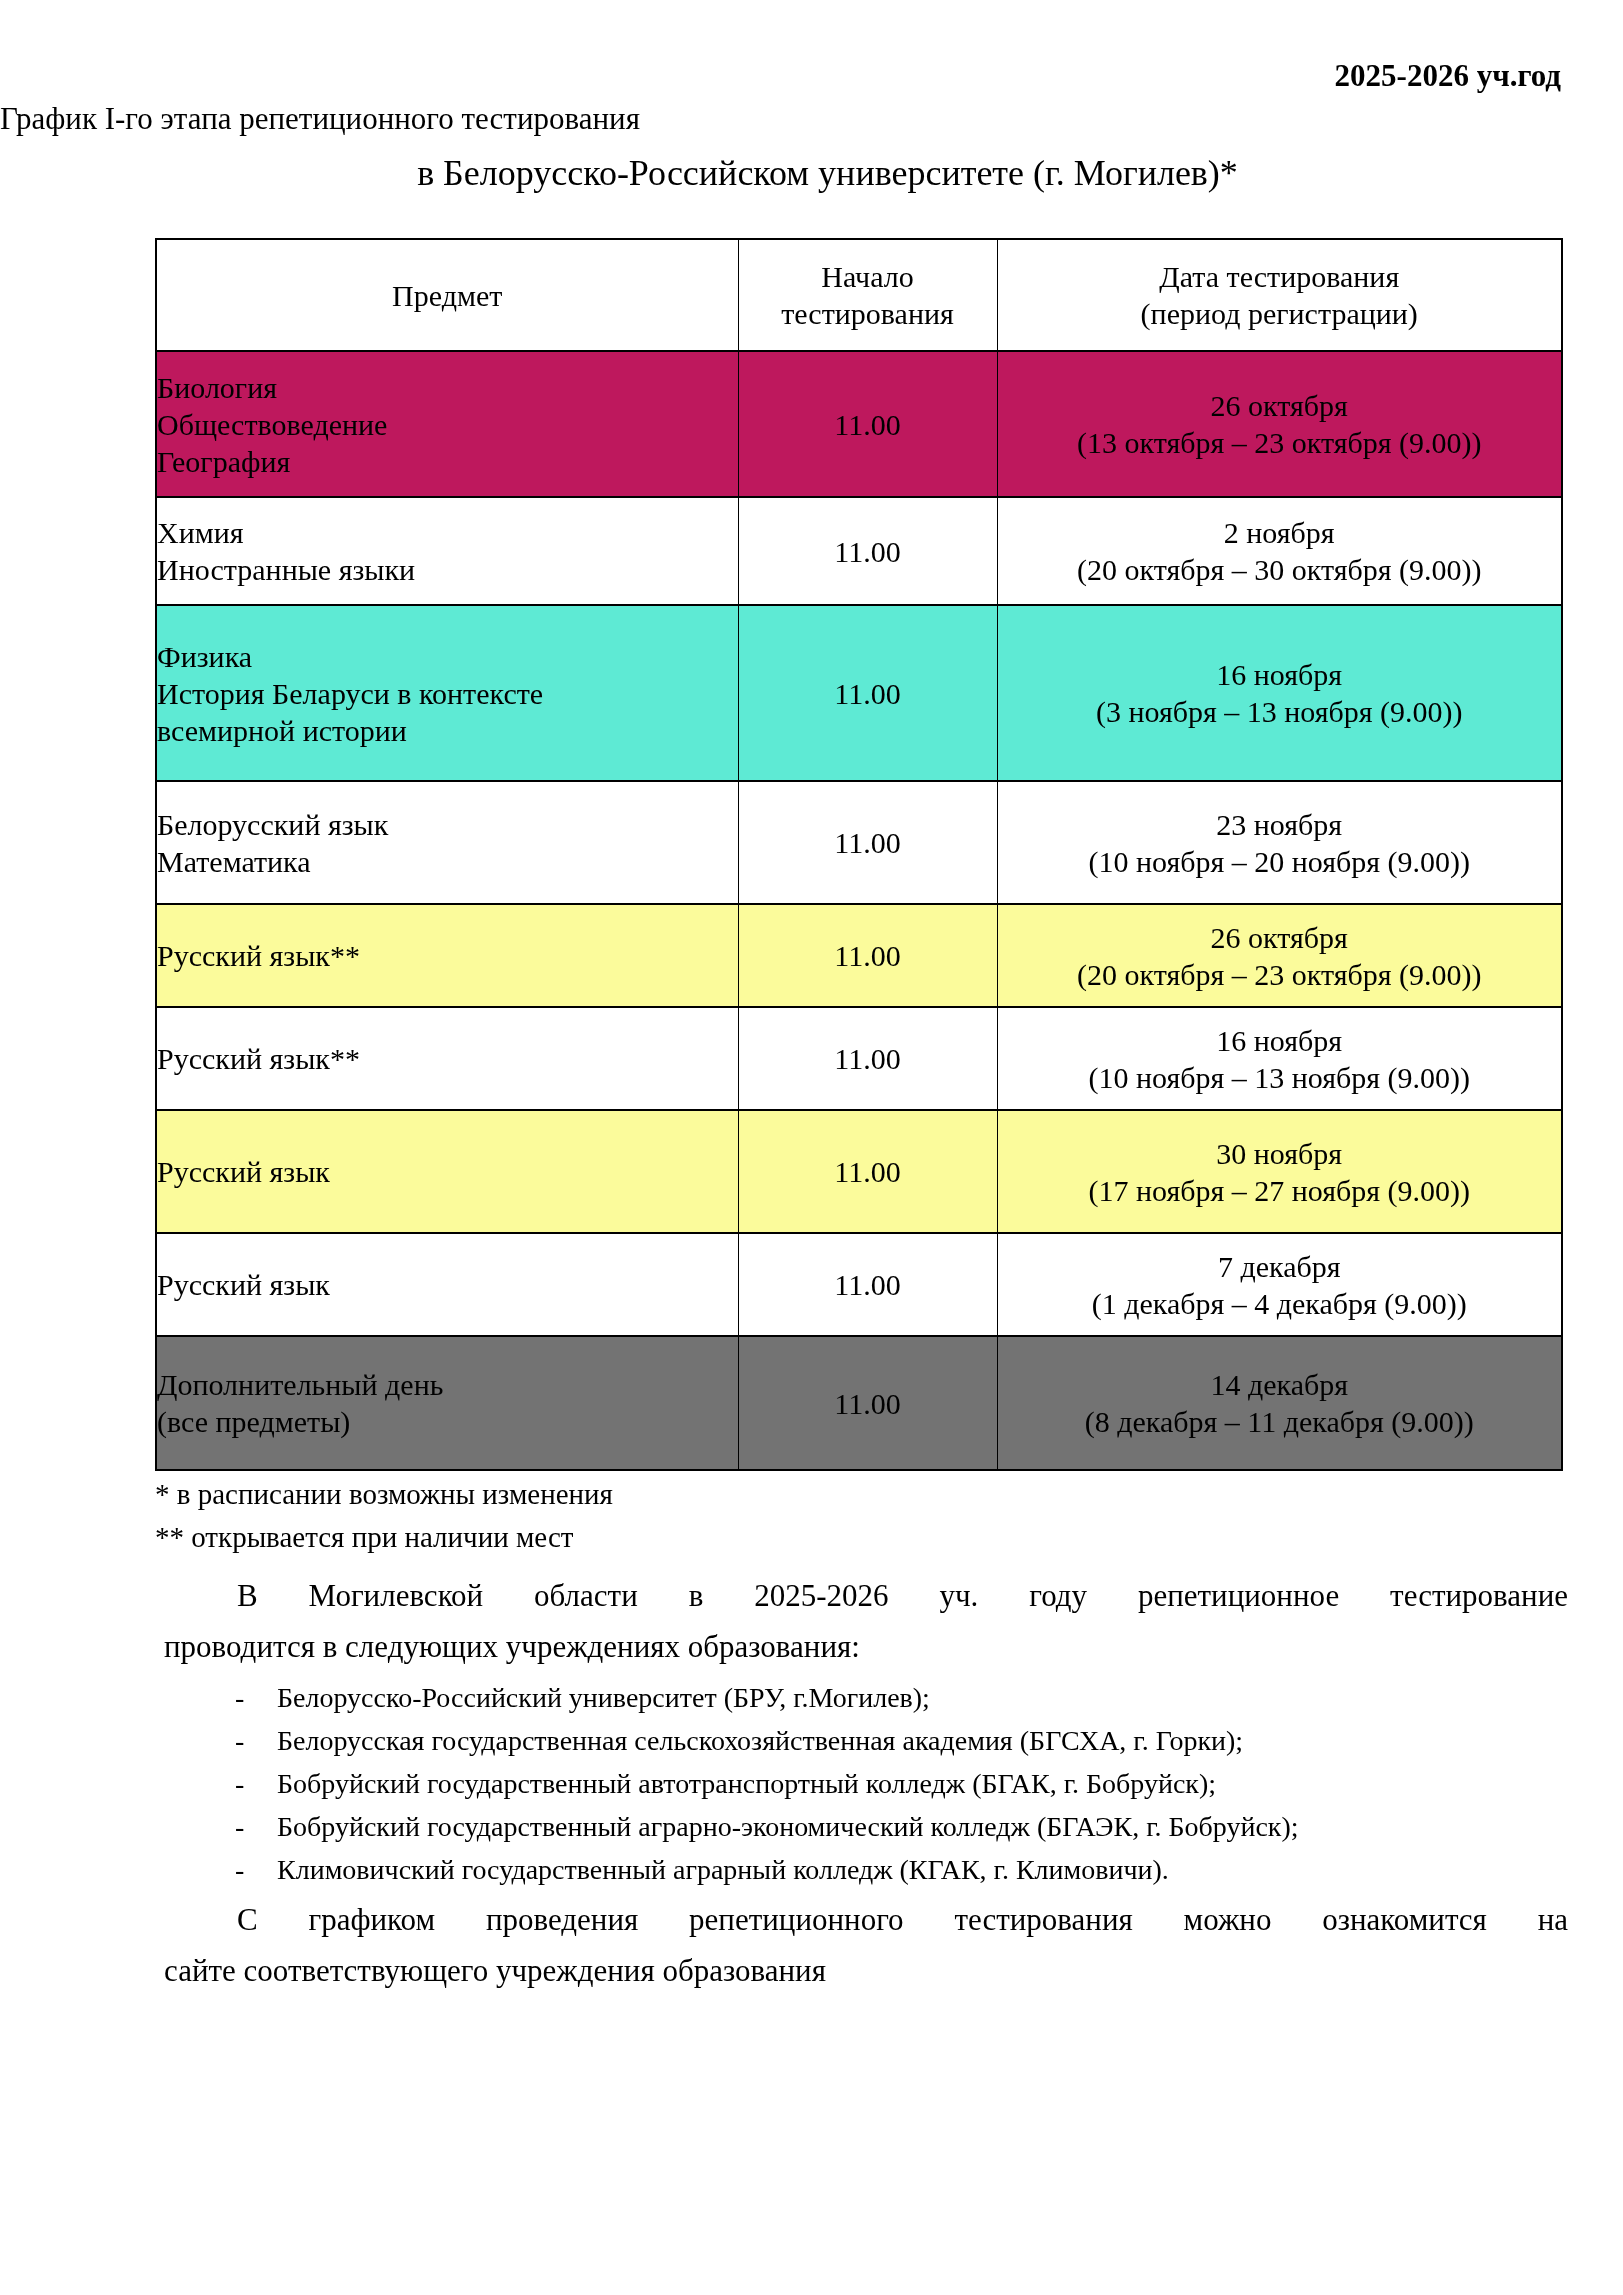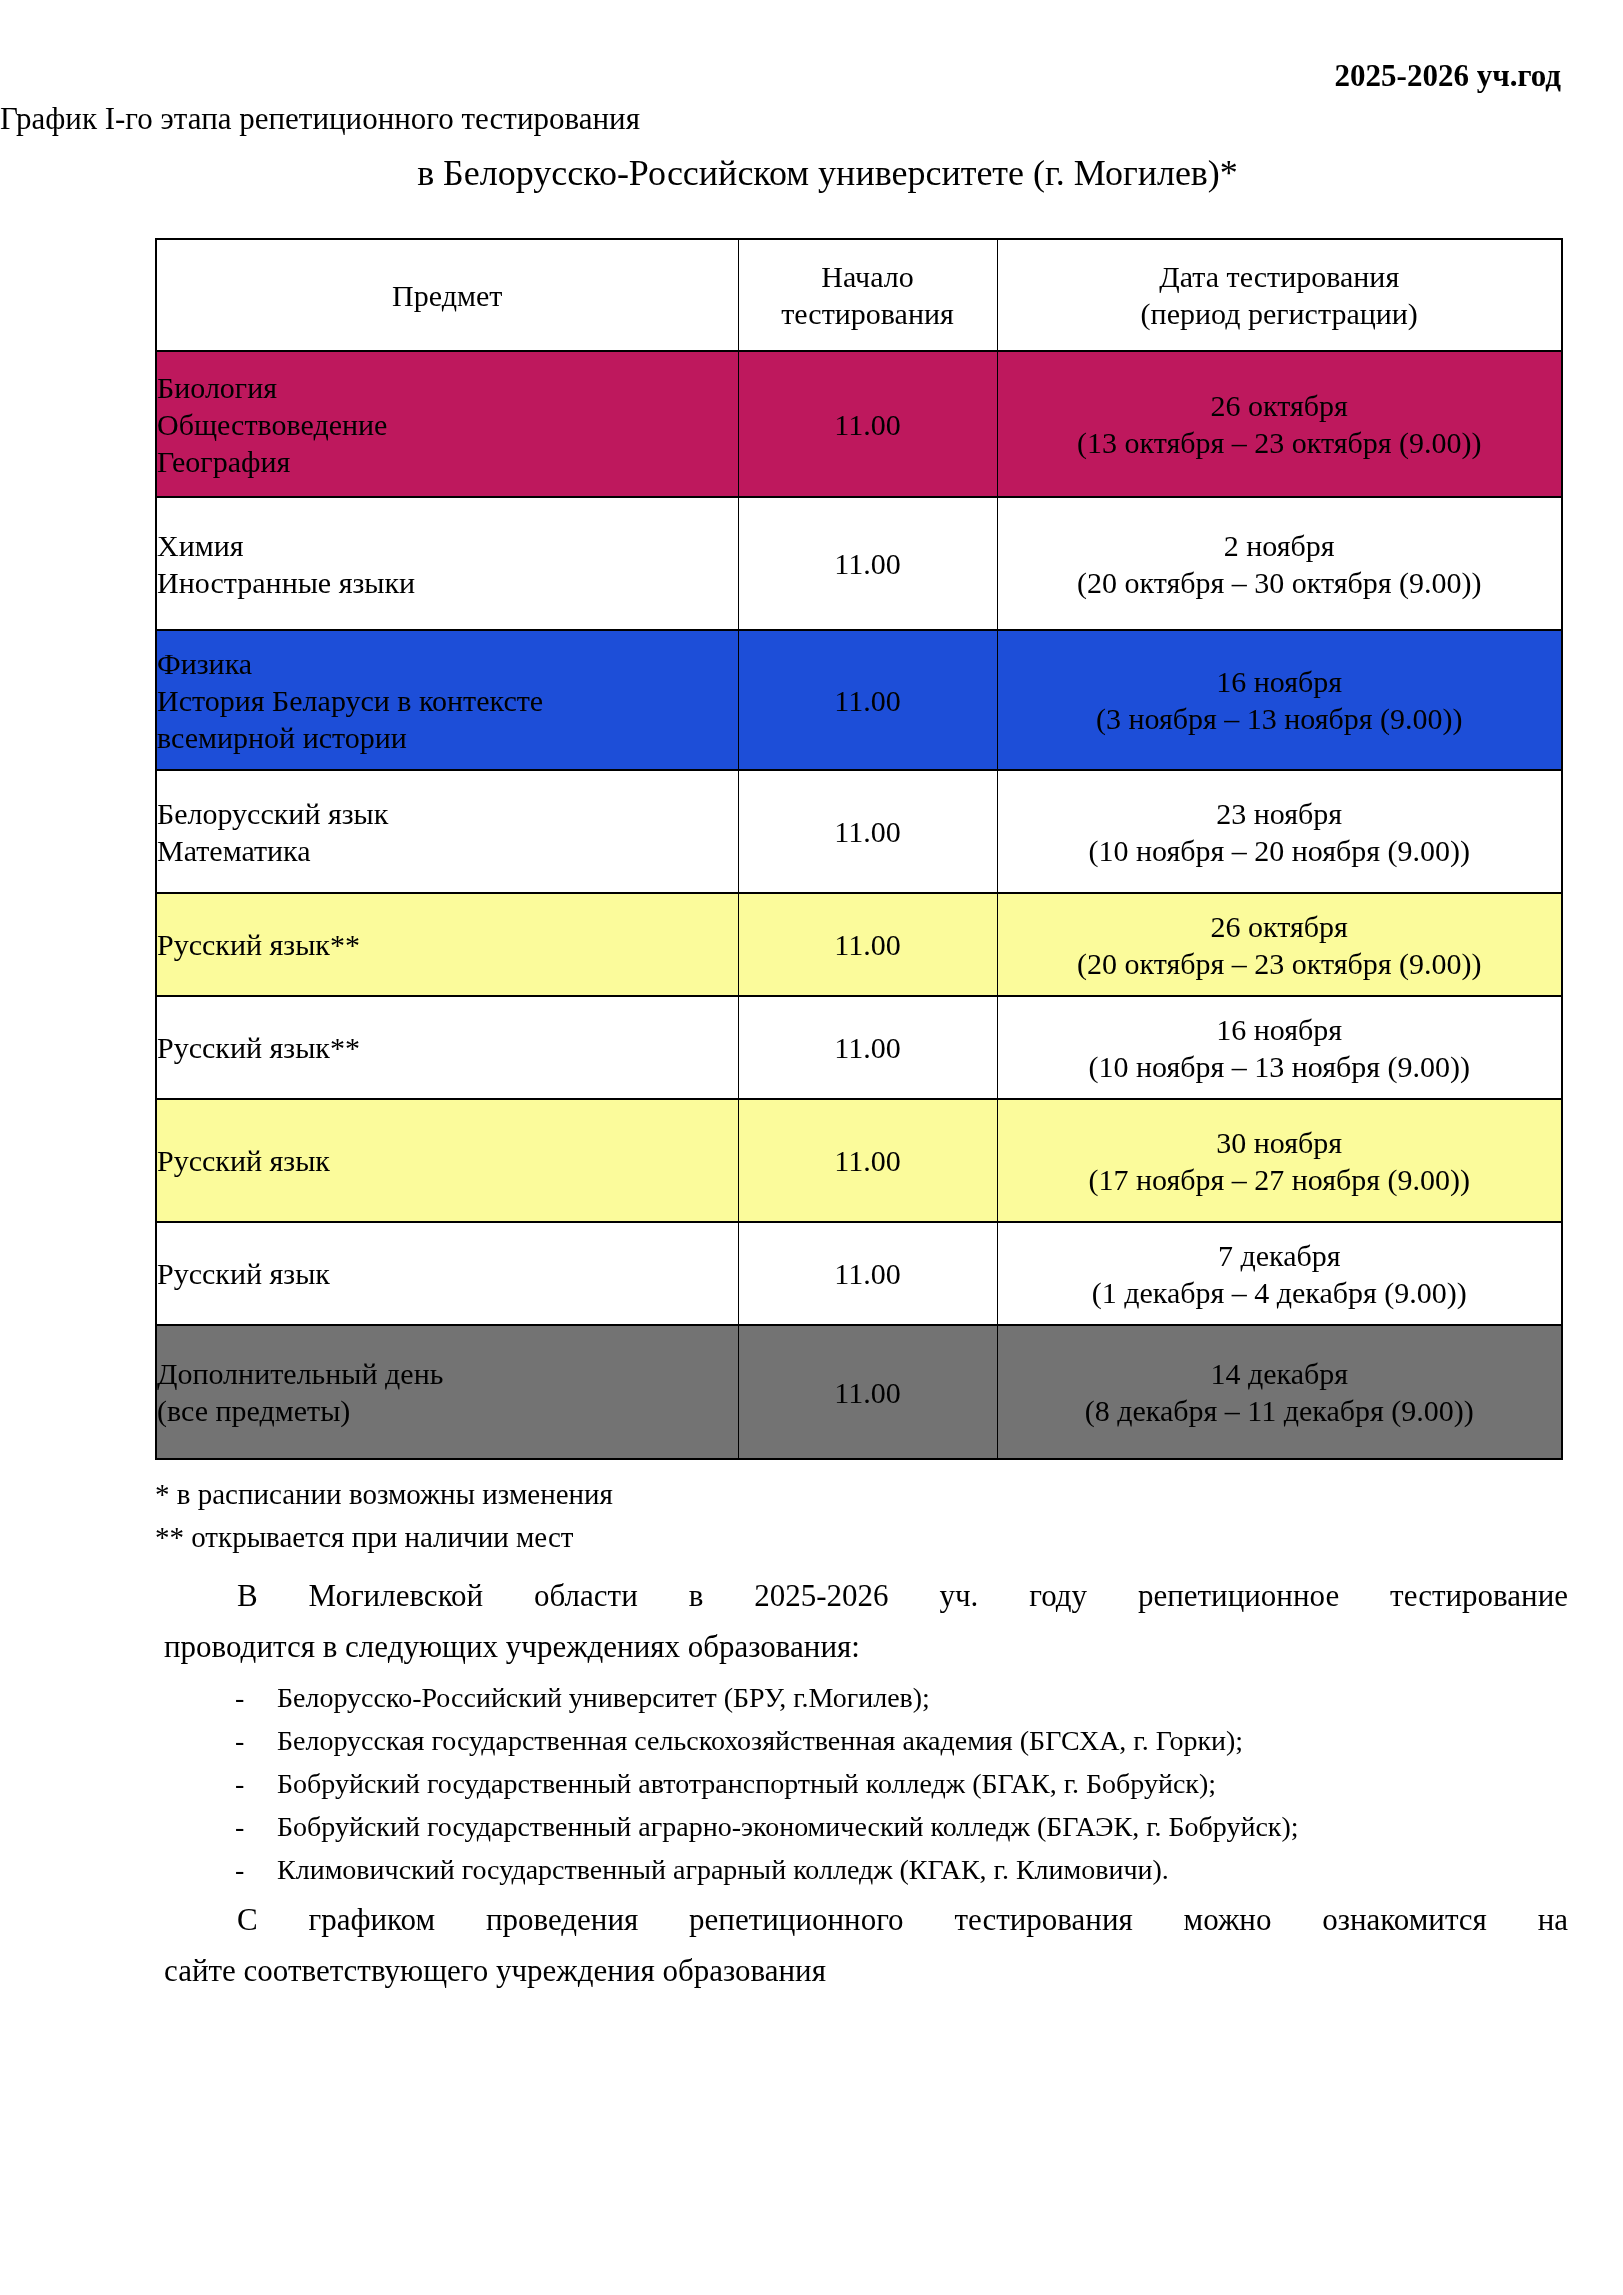--- a/index.html
+++ b/index.html
@@ -136,7 +136,7 @@
         <td class="date-cell">26 октября
 (13 октября – 23 октября (9.00))</td>
       </tr>
-      <tr style="height:133px">
+      <tr style="height:108px">
         <td class="subject-cell">Химия
 Иностранные языки</td>
         <td class="start-cell">11.00</td>

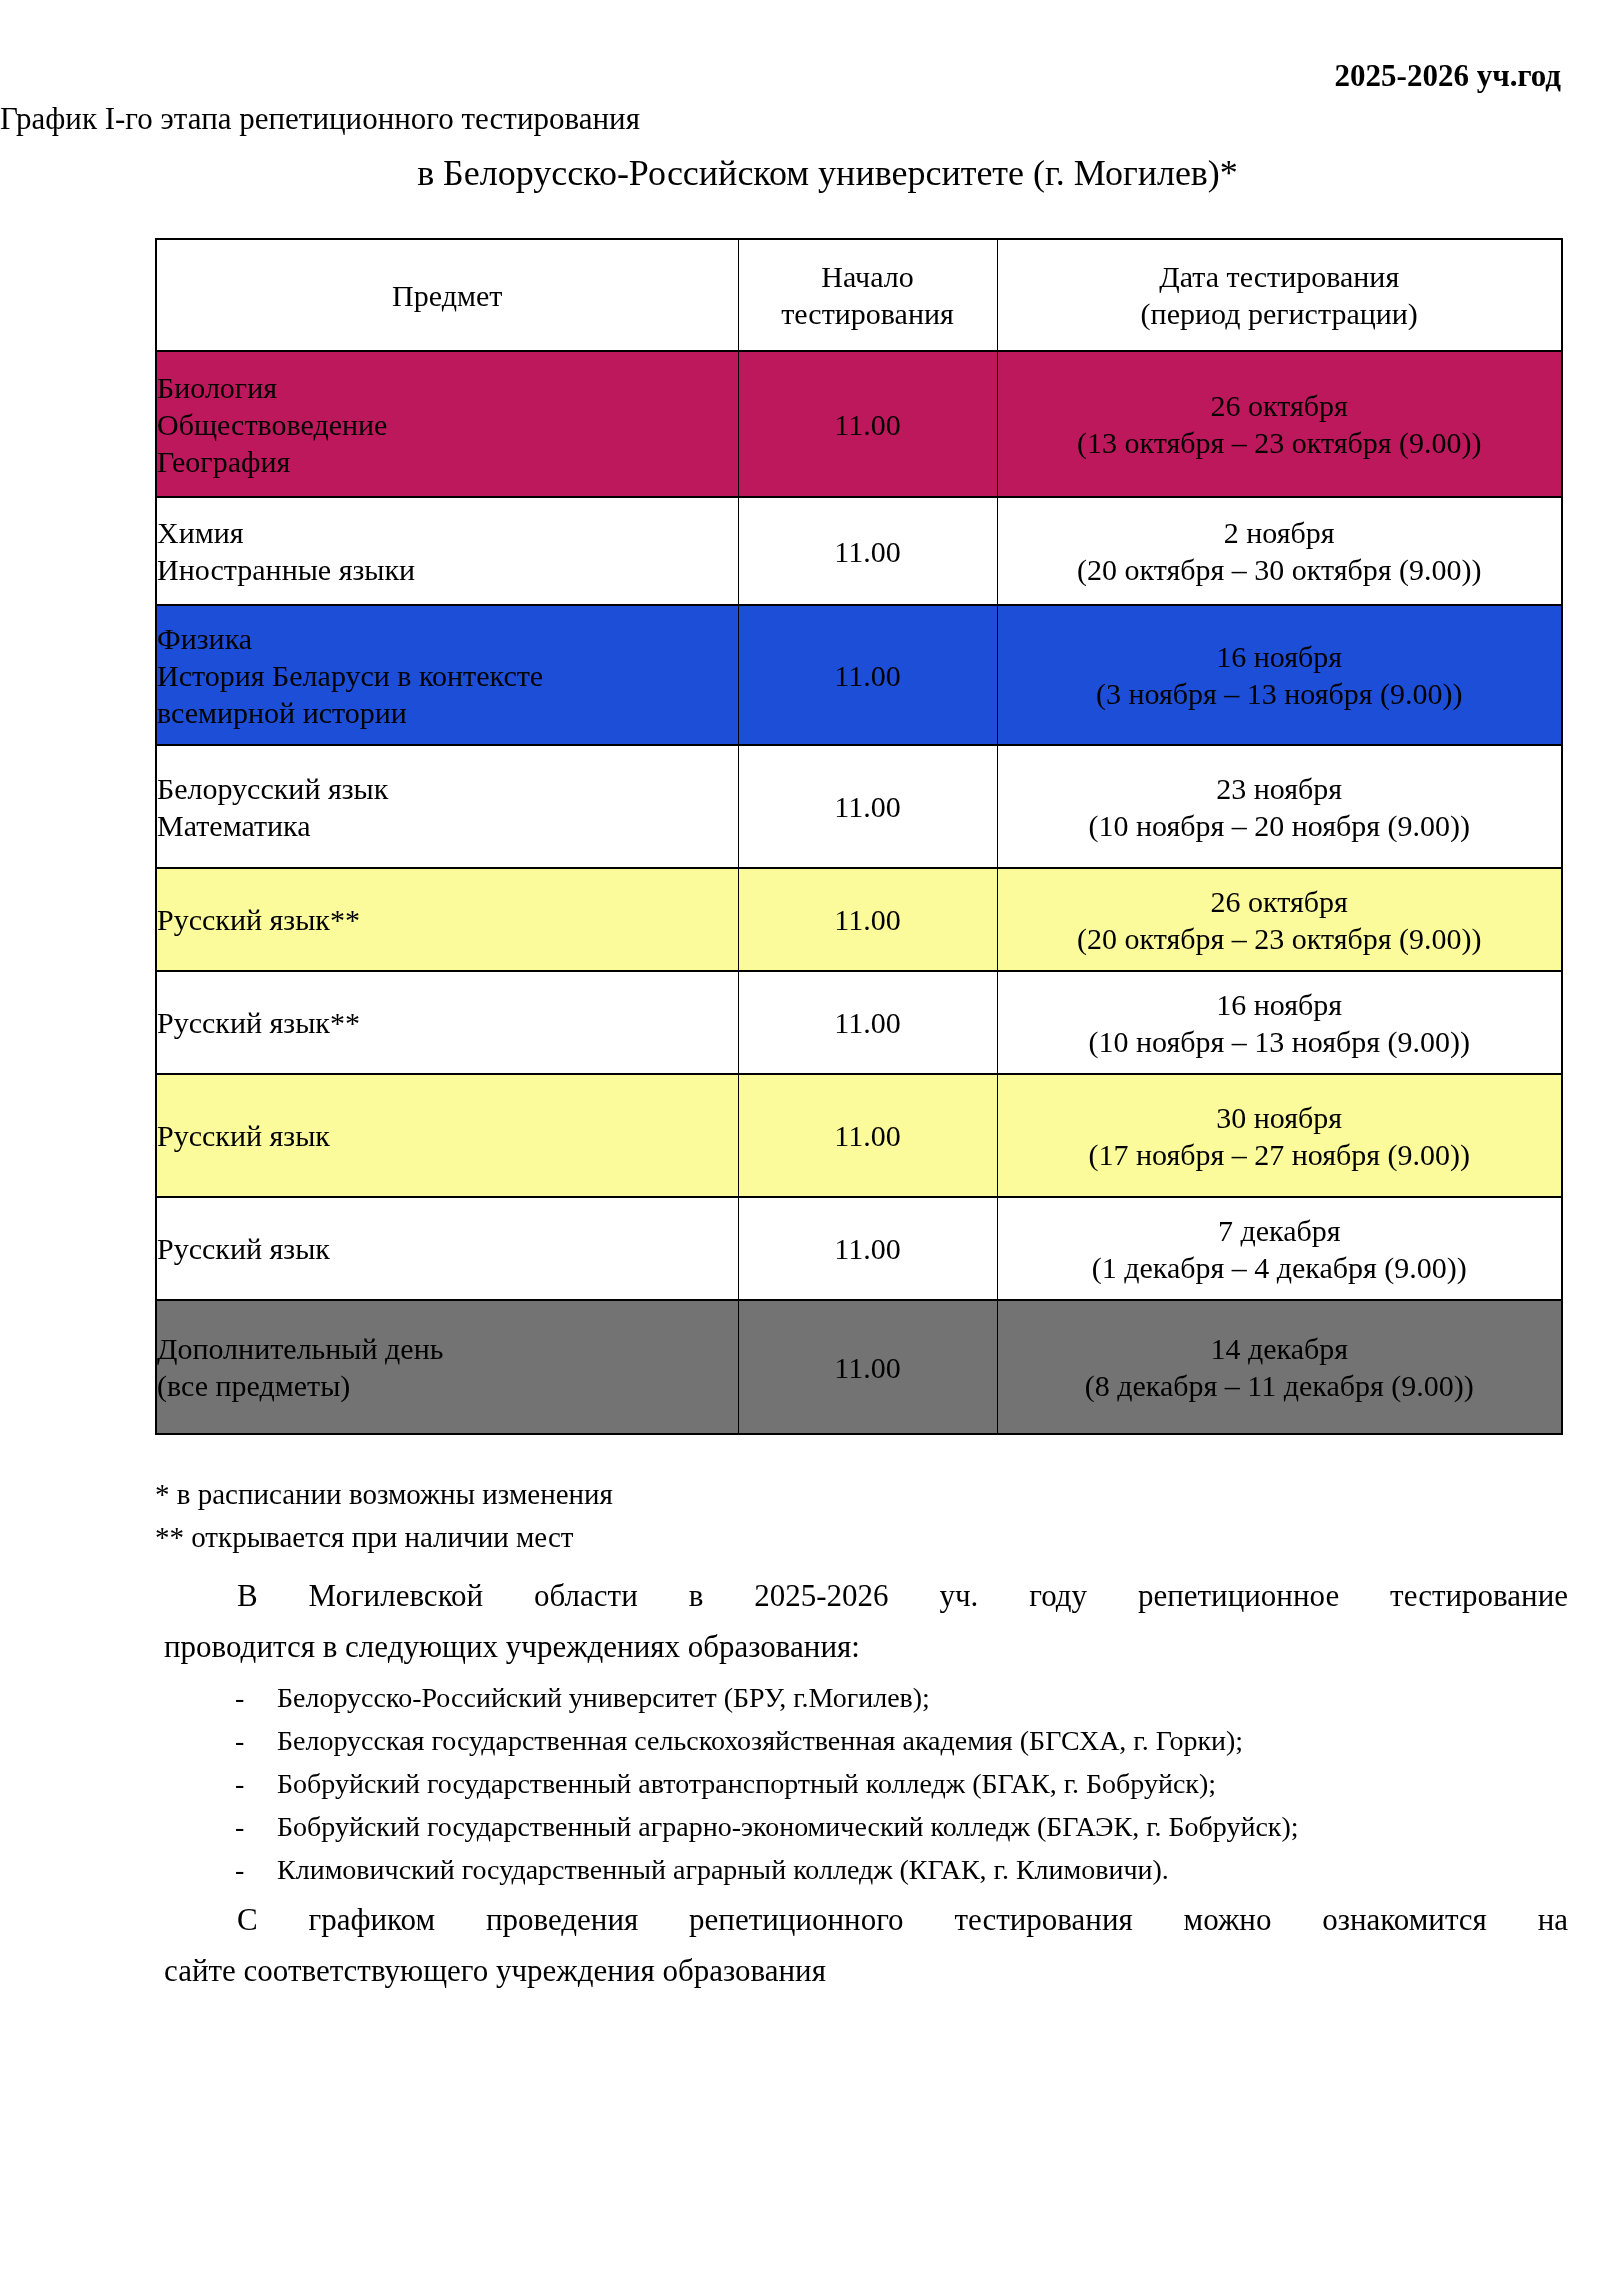--- a/index.html
+++ b/index.html
@@ -143,7 +143,7 @@
         <td class="date-cell">2 ноября
 (20 октября – 30 октября (9.00))</td>
       </tr>
-      <tr class="pale" style="height: 140px; background: #1d4ed8; padding-left: 40px;">
+      <tr class="pale" style="height: 176px; background: #5eead4; padding-left: 40px;">
         <td class="subject-cell">Физика
 История Беларуси в контексте
 всемирной истории</td>

